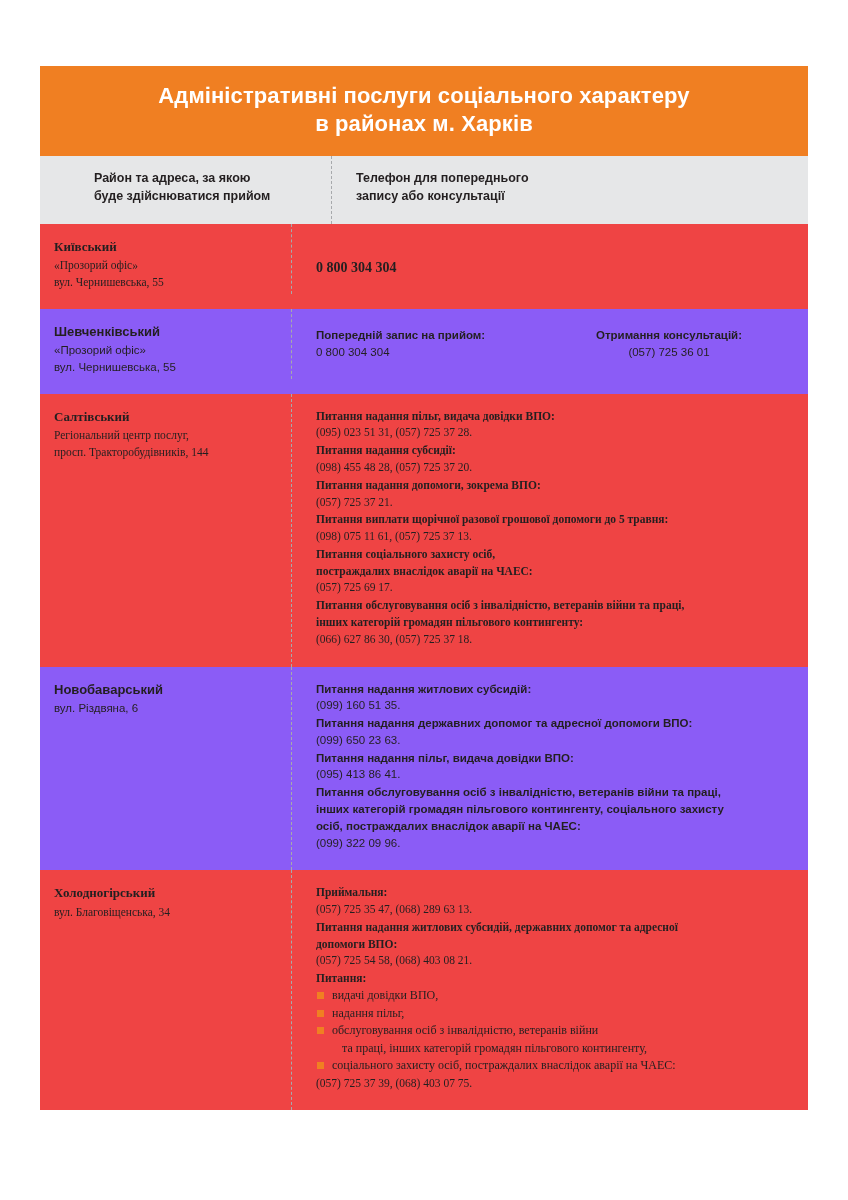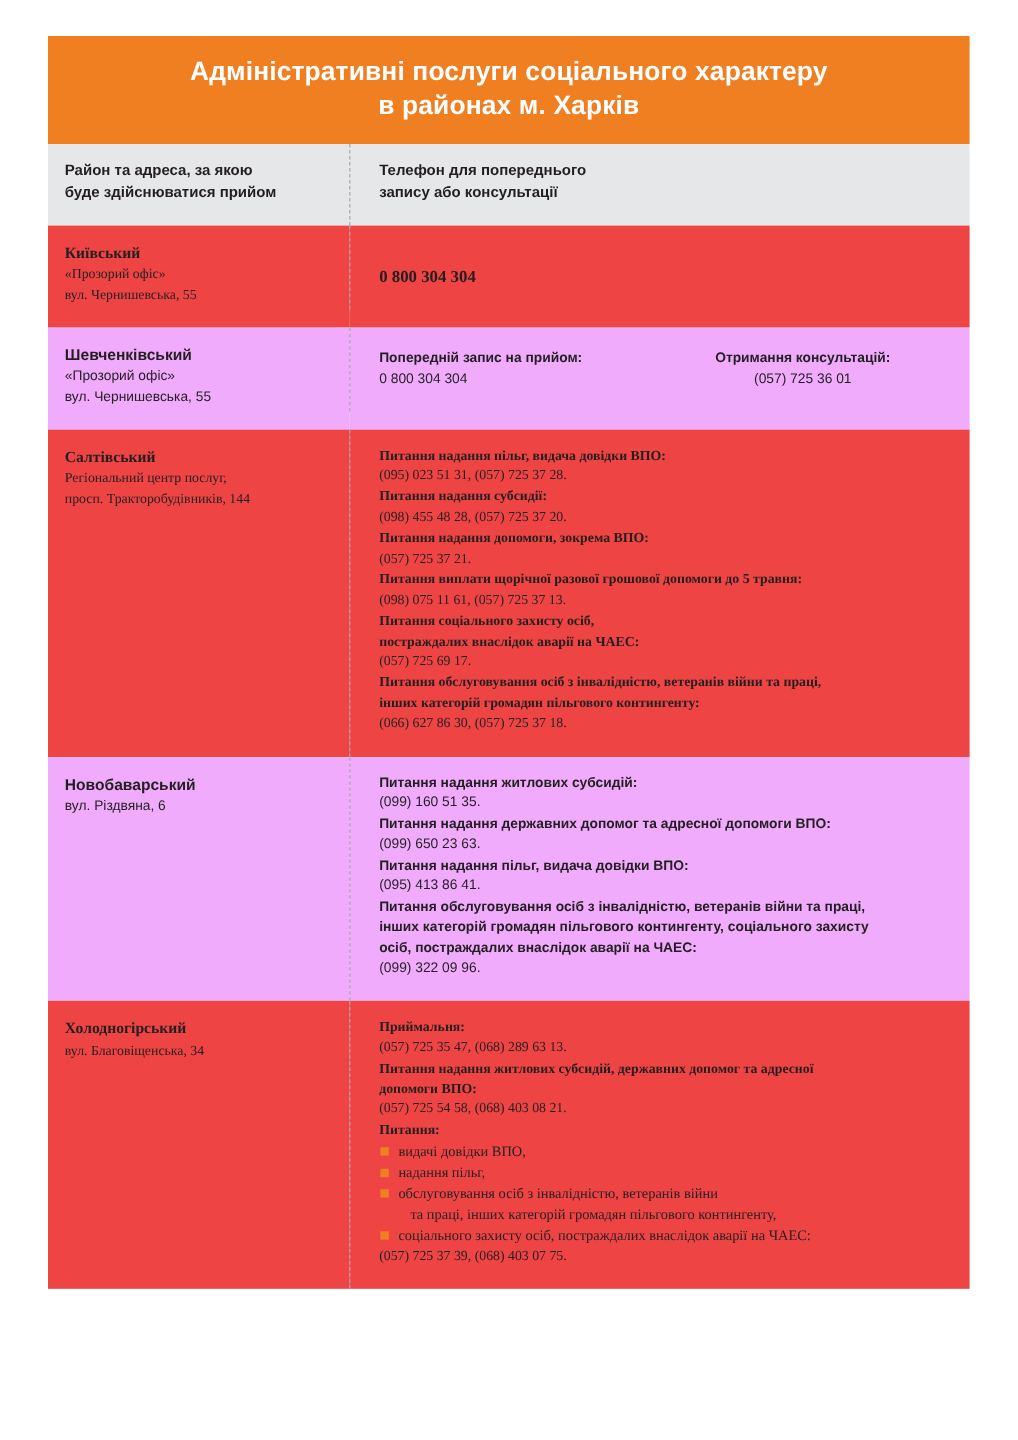--- a/index.html
+++ b/index.html
@@ -36,6 +36,7 @@
     font-weight: bold;
     line-height: 1.28;
     letter-spacing: 0.1px;
+    margin-top: 36px;
   }
   .title-banner .line {
     display: block;

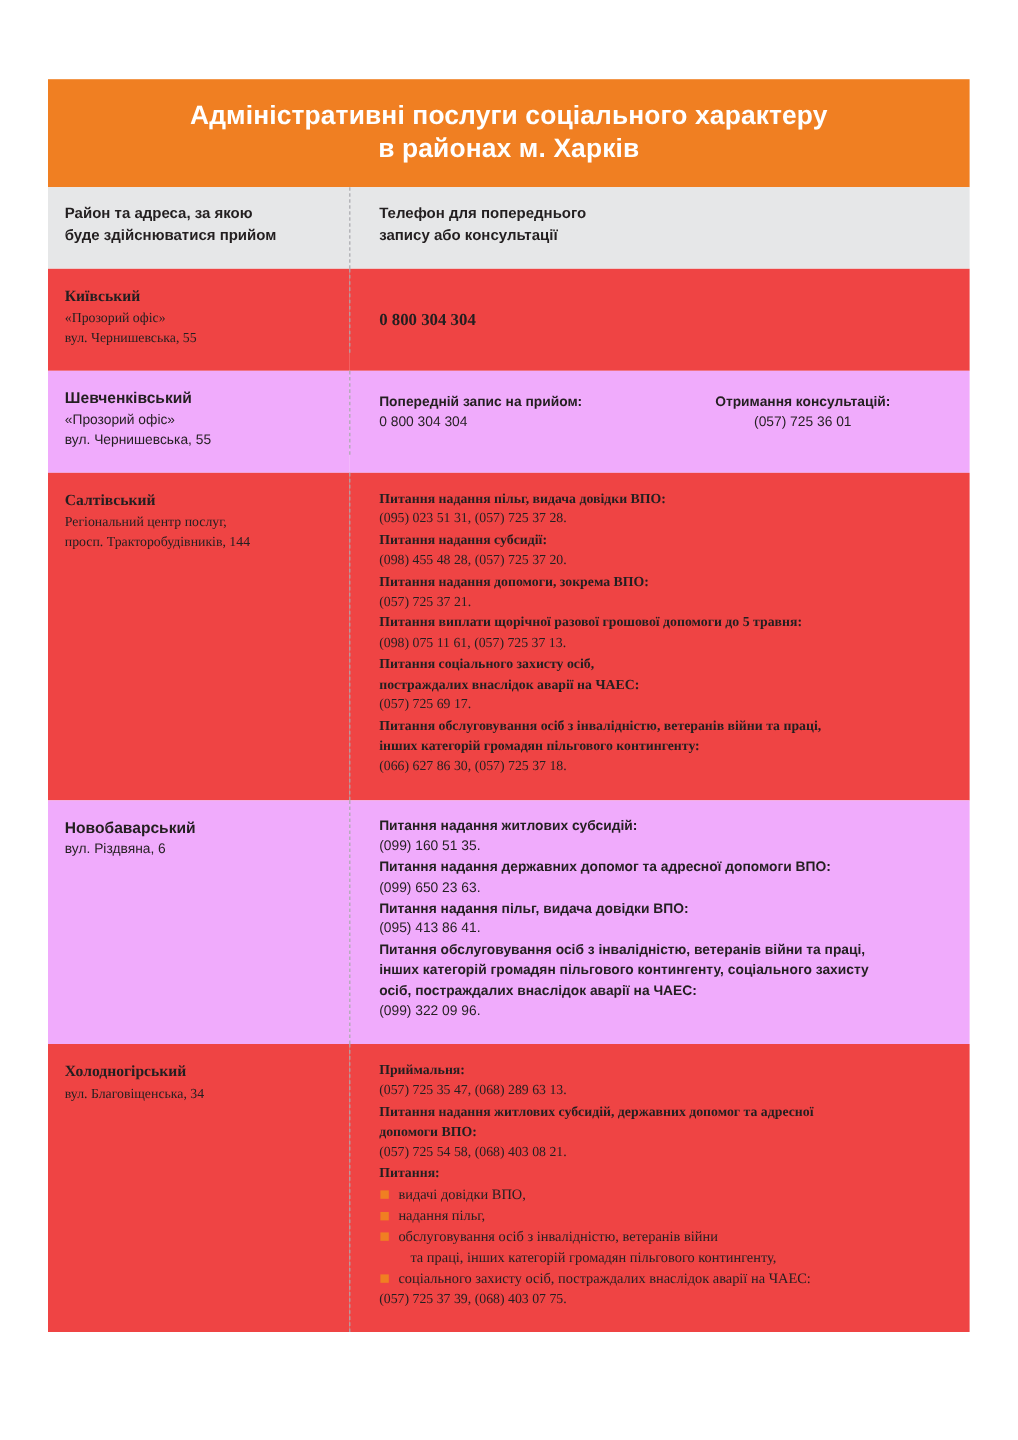--- a/index.html
+++ b/index.html
@@ -59,6 +59,7 @@
 
   .row-head td {
     background: #e6e7e8;
+    padding-left: 40px;
   }
   .row-shaded td {
     background: #f0abfc;

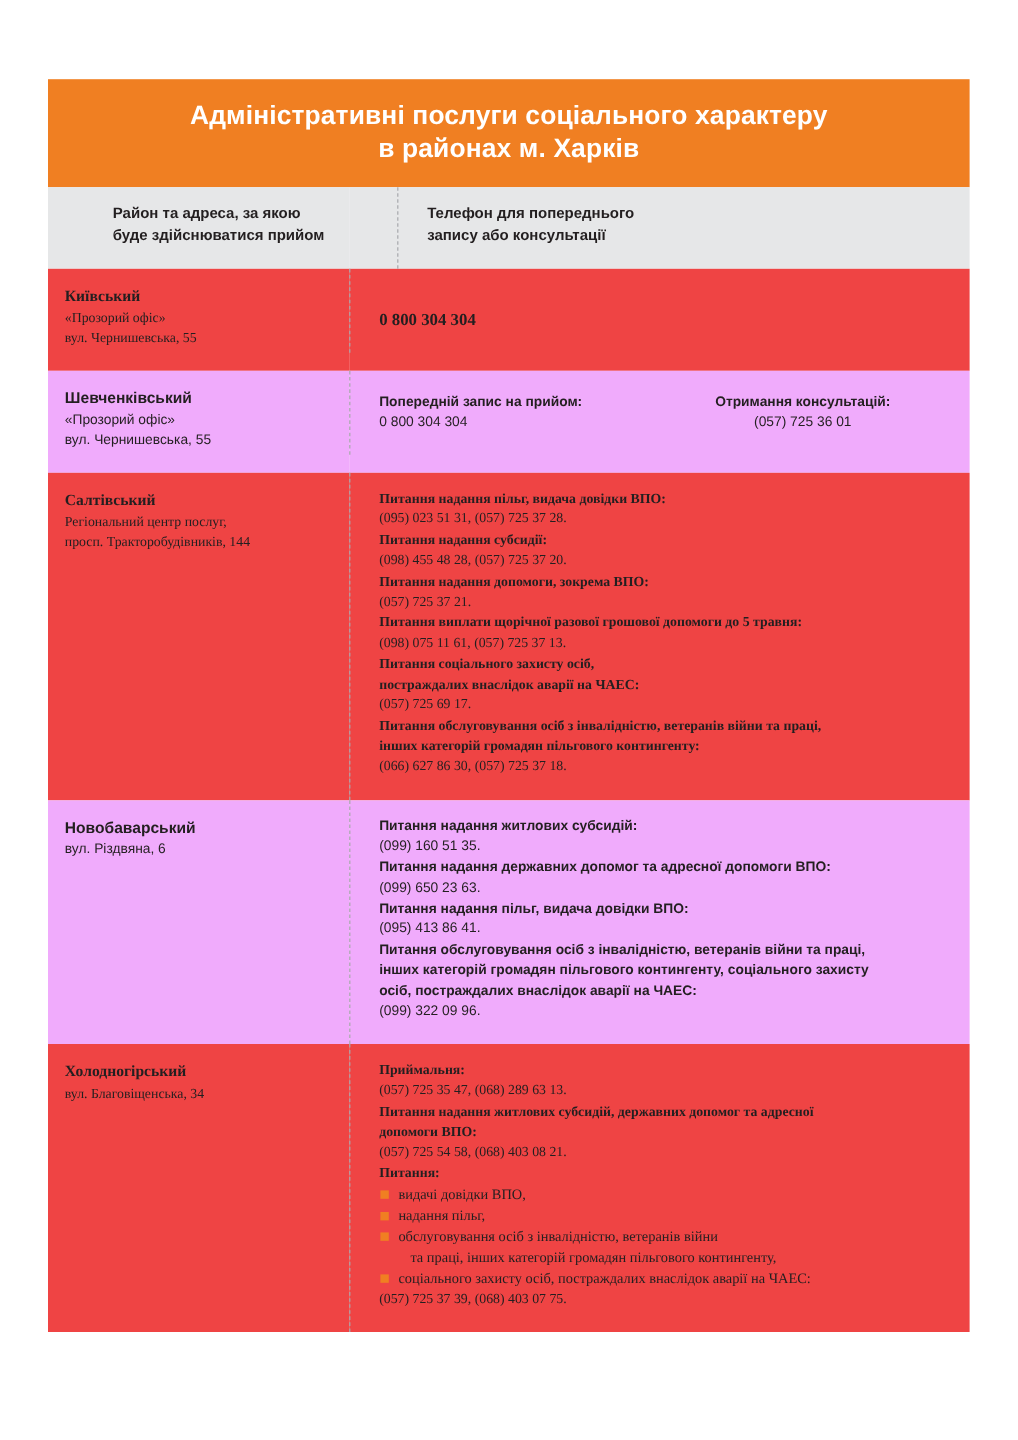--- a/index.html
+++ b/index.html
@@ -62,7 +62,7 @@
     padding-left: 40px;
   }
   .row-shaded td {
-    background: #f0abfc;
+    background: #8b5cf6;
   }
   .row-plain td {
     background: #ef4444;

